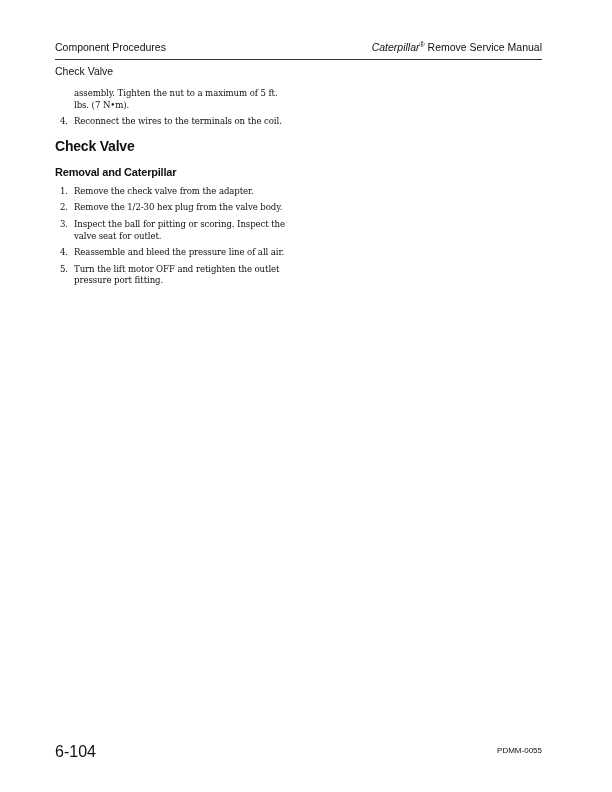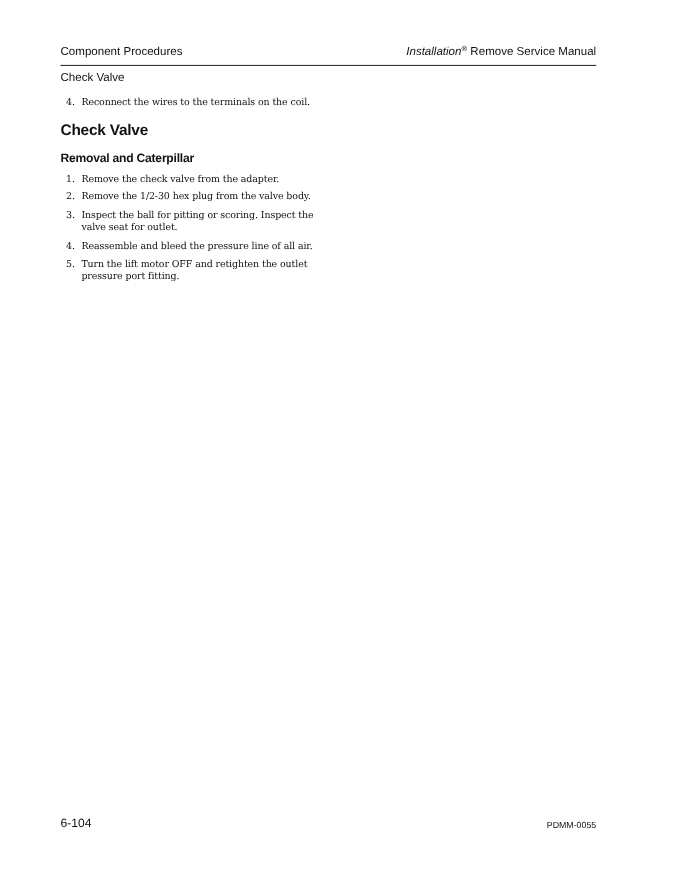--- a/index.html
+++ b/index.html
@@ -113,7 +113,7 @@
 <body>
 
 <div class="header-left sans">Component Procedures</div>
-<div class="header-right sans"><span class="brand">Installation</span><sup>®</sup><span> Remove Service Manual</span></div>
+<div class="header-right sans"><span class="brand">Caterpillar</span><sup>®</sup><span> Remove Service Manual</span></div>
 <div class="header-rule"></div>
 <div class="section-label sans">Check Valve</div>
 

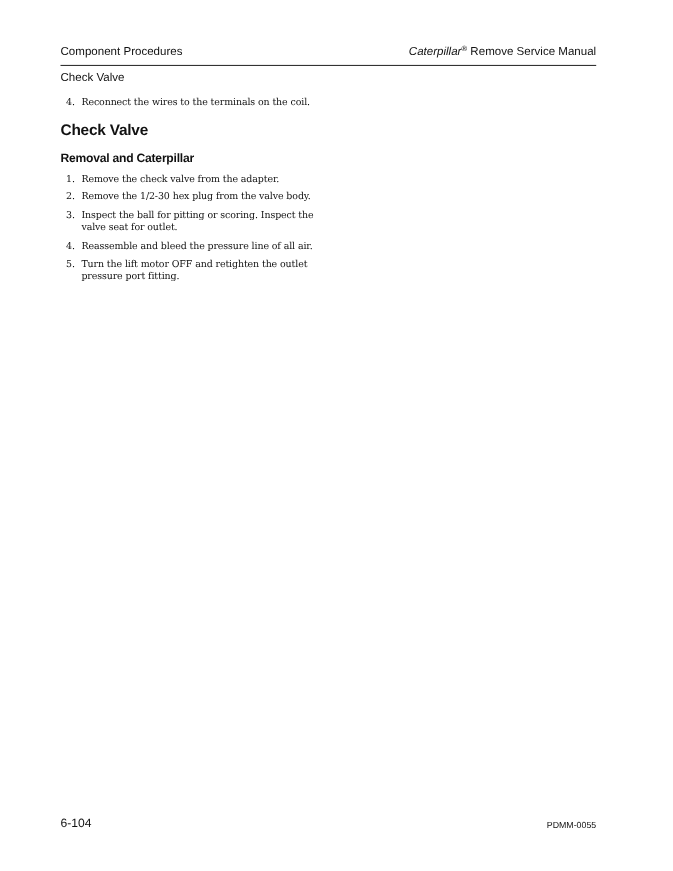--- a/index.html
+++ b/index.html
@@ -118,6 +118,7 @@
 <div class="section-label sans">Check Valve</div>
 
 <div class="content">
+  <div class="serif-text cont-para">assembly. Tighten the nut to a maximum of 5 ft. lbs. (7 N•m).</div>
   <div class="serif-text step">
     <span class="step-num">4.</span>
     <span class="step-text">Reconnect the wires to the terminals on the coil.</span>

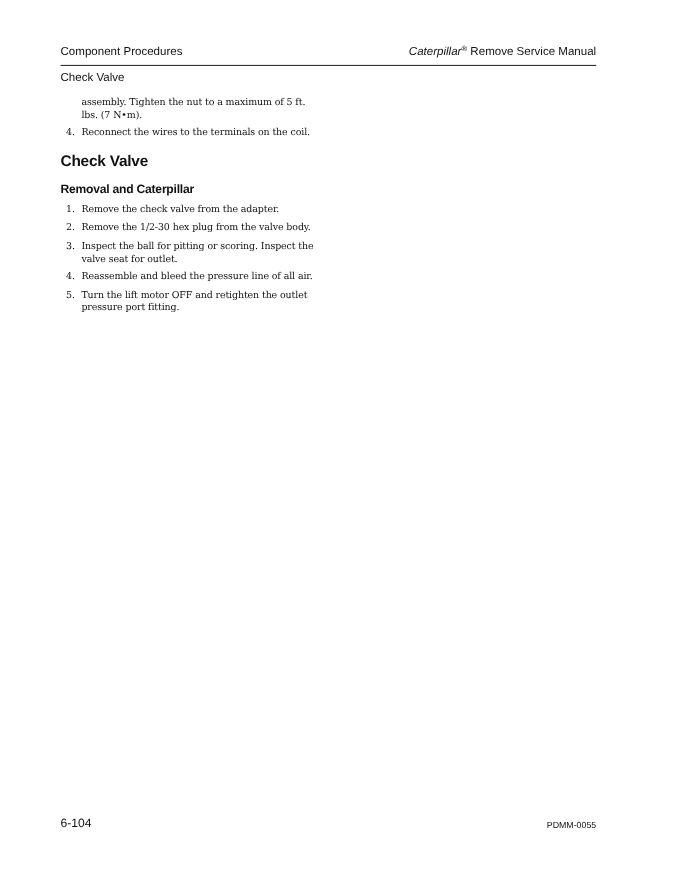--- a/index.html
+++ b/index.html
@@ -100,7 +100,7 @@
       position: absolute;
       left: 55px;
       top: 743px;
-      font-size: 11px;
+      font-size: 16px;
     }
     .footer-right {
       position: absolute;

